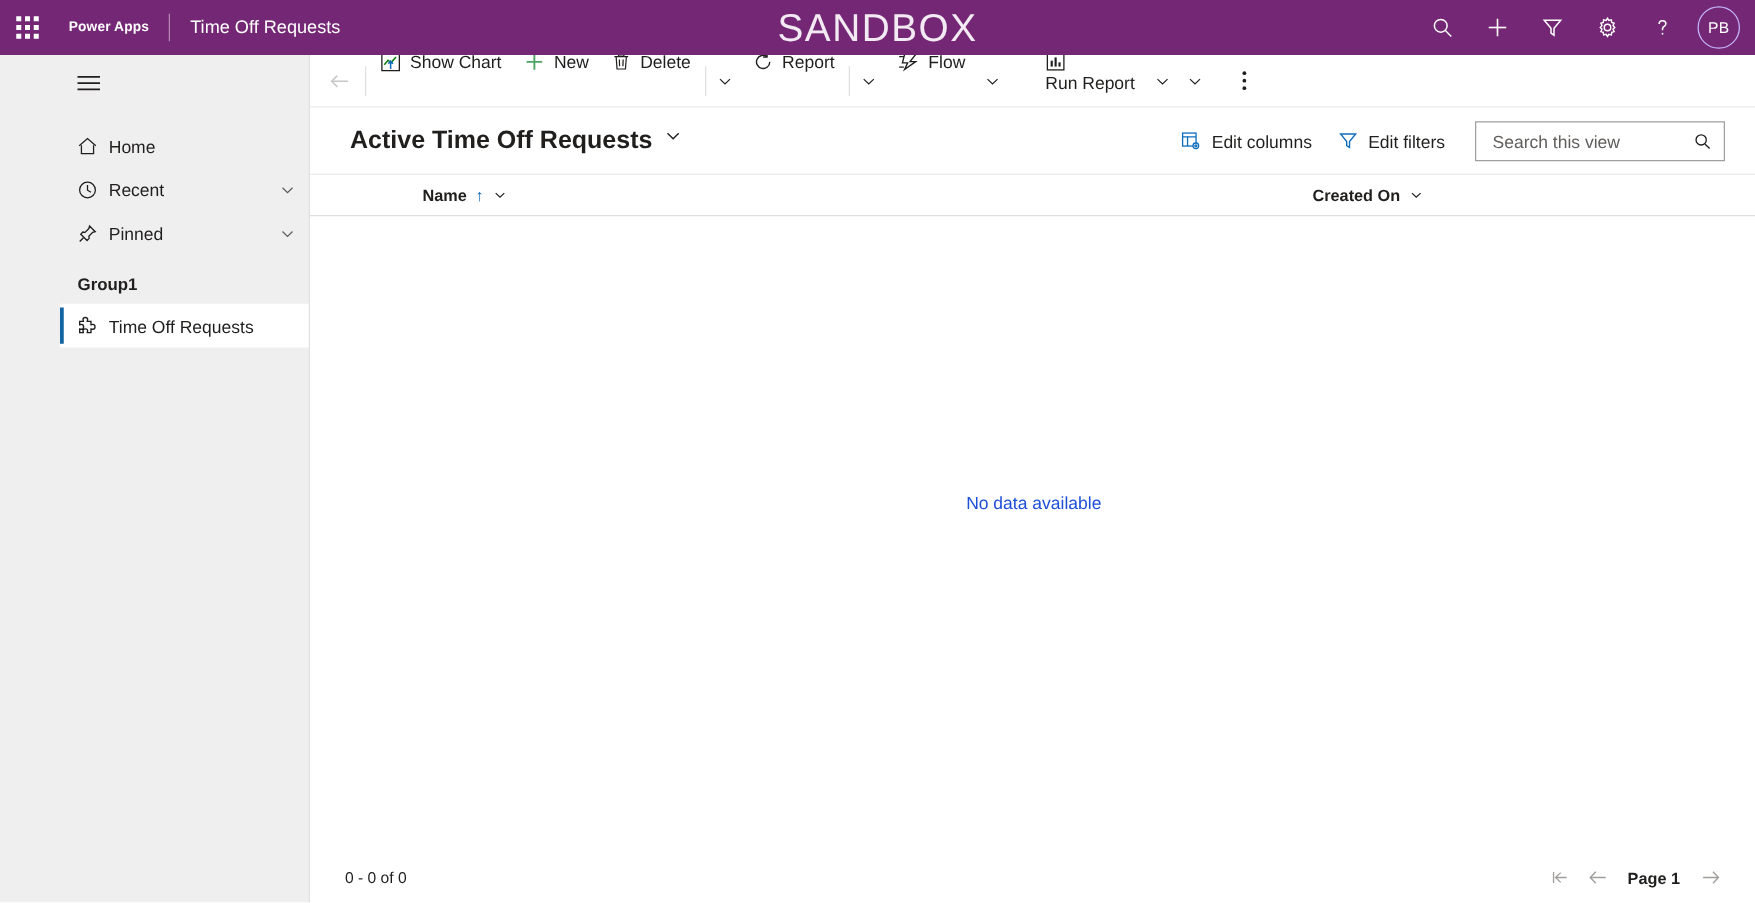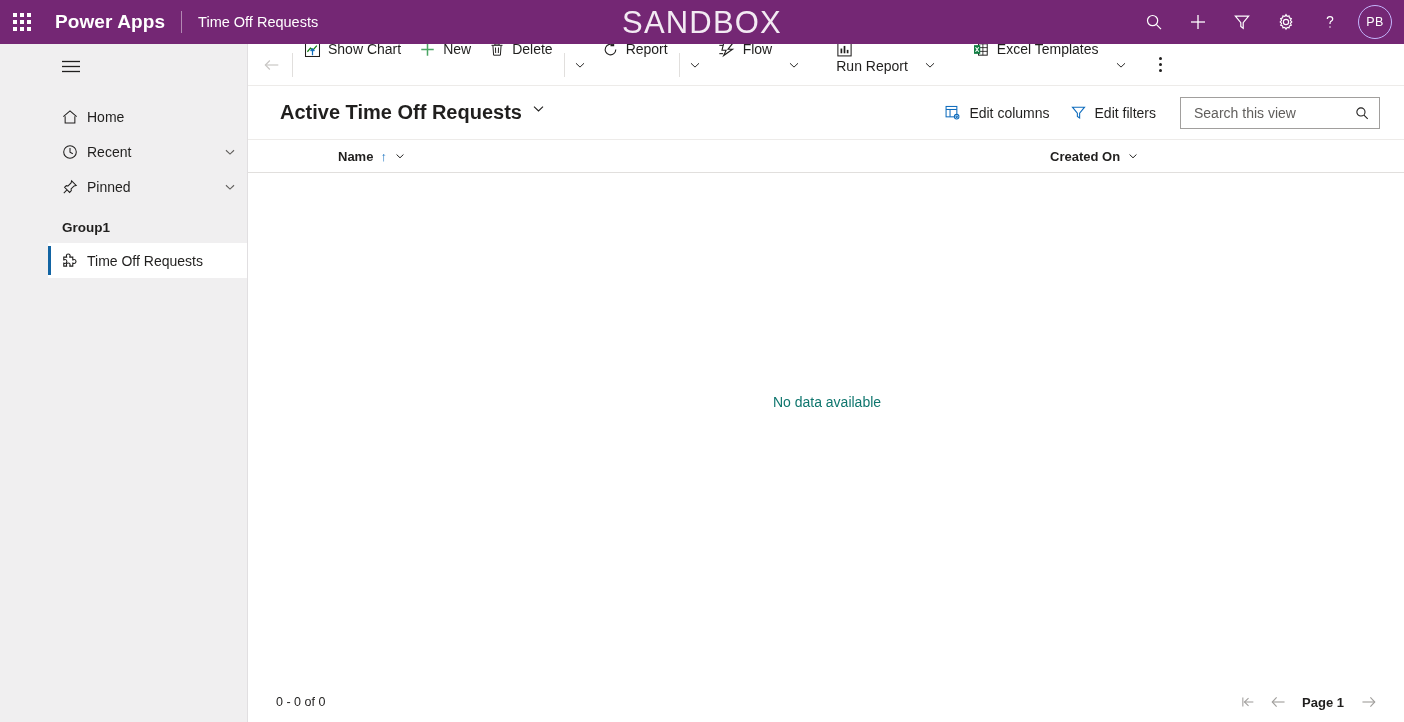--- a/index.html
+++ b/index.html
@@ -54,7 +54,7 @@
     background: #ffffff;
   }
   .brand {
-    font-size: 19px;
+    font-size: 11px;
     font-weight: bold;
     color: #ffffff;
     padding-left: 11px;

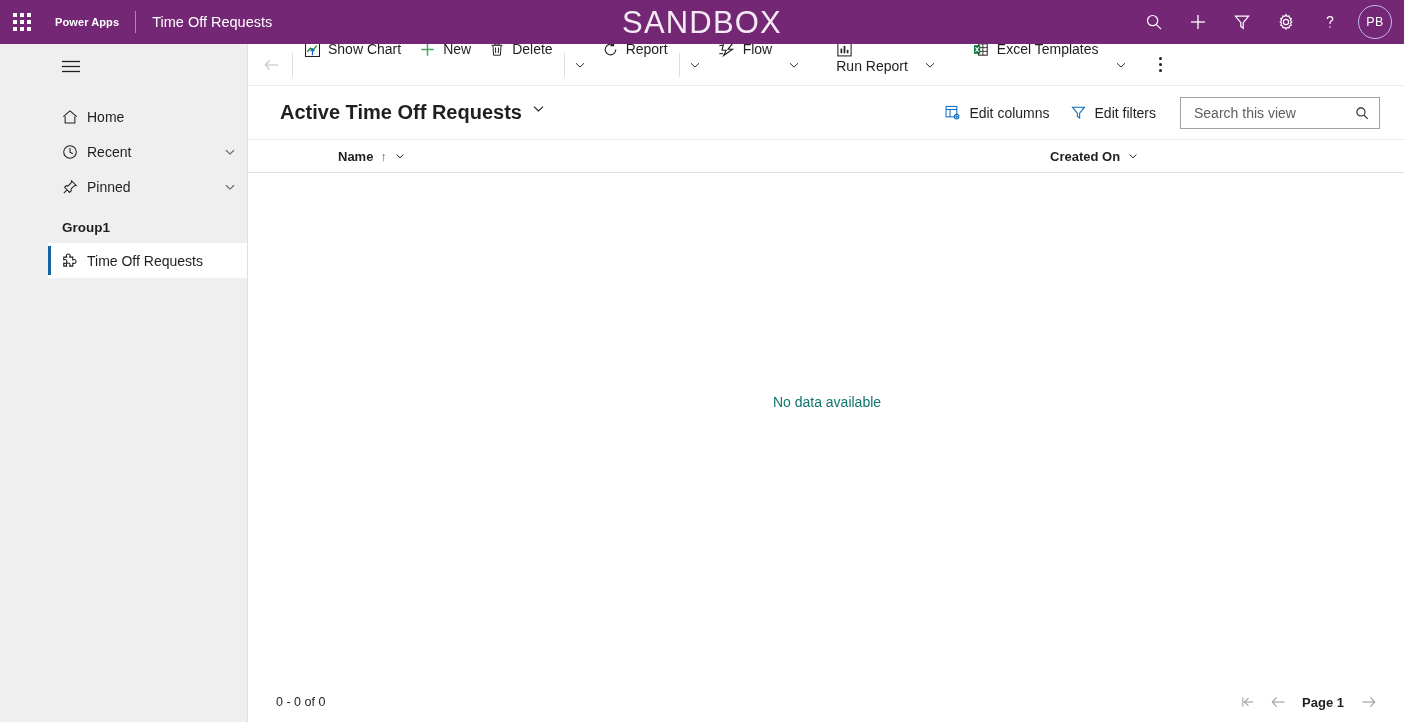--- a/index.html
+++ b/index.html
@@ -666,19 +666,6 @@
           </svg>
         </div>
 
-        <div class="cmd" style="margin-left:20px;">
-          <span class="ci">
-            <svg width="18" height="17" viewBox="0 0 18 18" fill="none">
-              <rect x="6.4" y="3" width="9.2" height="12" stroke="#201f1e" stroke-width="1.05"></rect>
-              <line x1="6.4" y1="7" x2="15.6" y2="7" stroke="#201f1e" stroke-width=".9"></line>
-              <line x1="6.4" y1="11" x2="15.6" y2="11" stroke="#201f1e" stroke-width=".9"></line>
-              <line x1="11" y1="3" x2="11" y2="15" stroke="#201f1e" stroke-width=".9"></line>
-              <rect x="1.6" y="4.4" width="6.6" height="9.2" fill="#107c41"></rect>
-              <path d="M3.2 6.6 L6.6 11.4 M6.6 6.6 L3.2 11.4" stroke="#ffffff" stroke-width="1.15"></path>
-            </svg>
-          </span>
-          <span>Excel Templates</span>
-        </div>
         <div class="cmd-caret">
           <svg width="14" height="14" viewBox="0 0 16 16" fill="none" stroke="#201f1e" stroke-width="1.1">
             <path d="M3.4 6 L8 10.4 L12.6 6"></path>

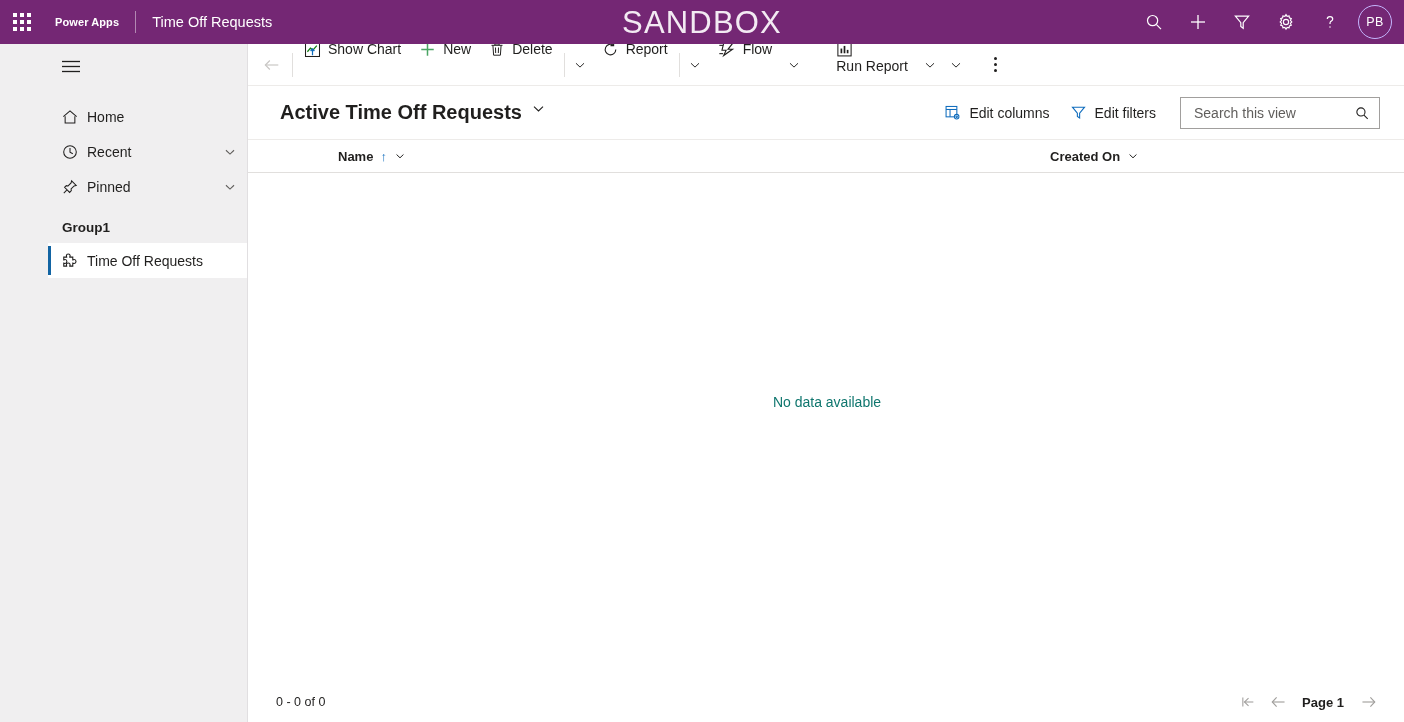--- a/index.html
+++ b/index.html
@@ -401,7 +401,7 @@
   }
   .no-data {
     font-size: 14px;
-    color: #0f766e;
+    color: #1d4ed8;
     margin-top: -52px;
     margin-left: 2px;
   }

